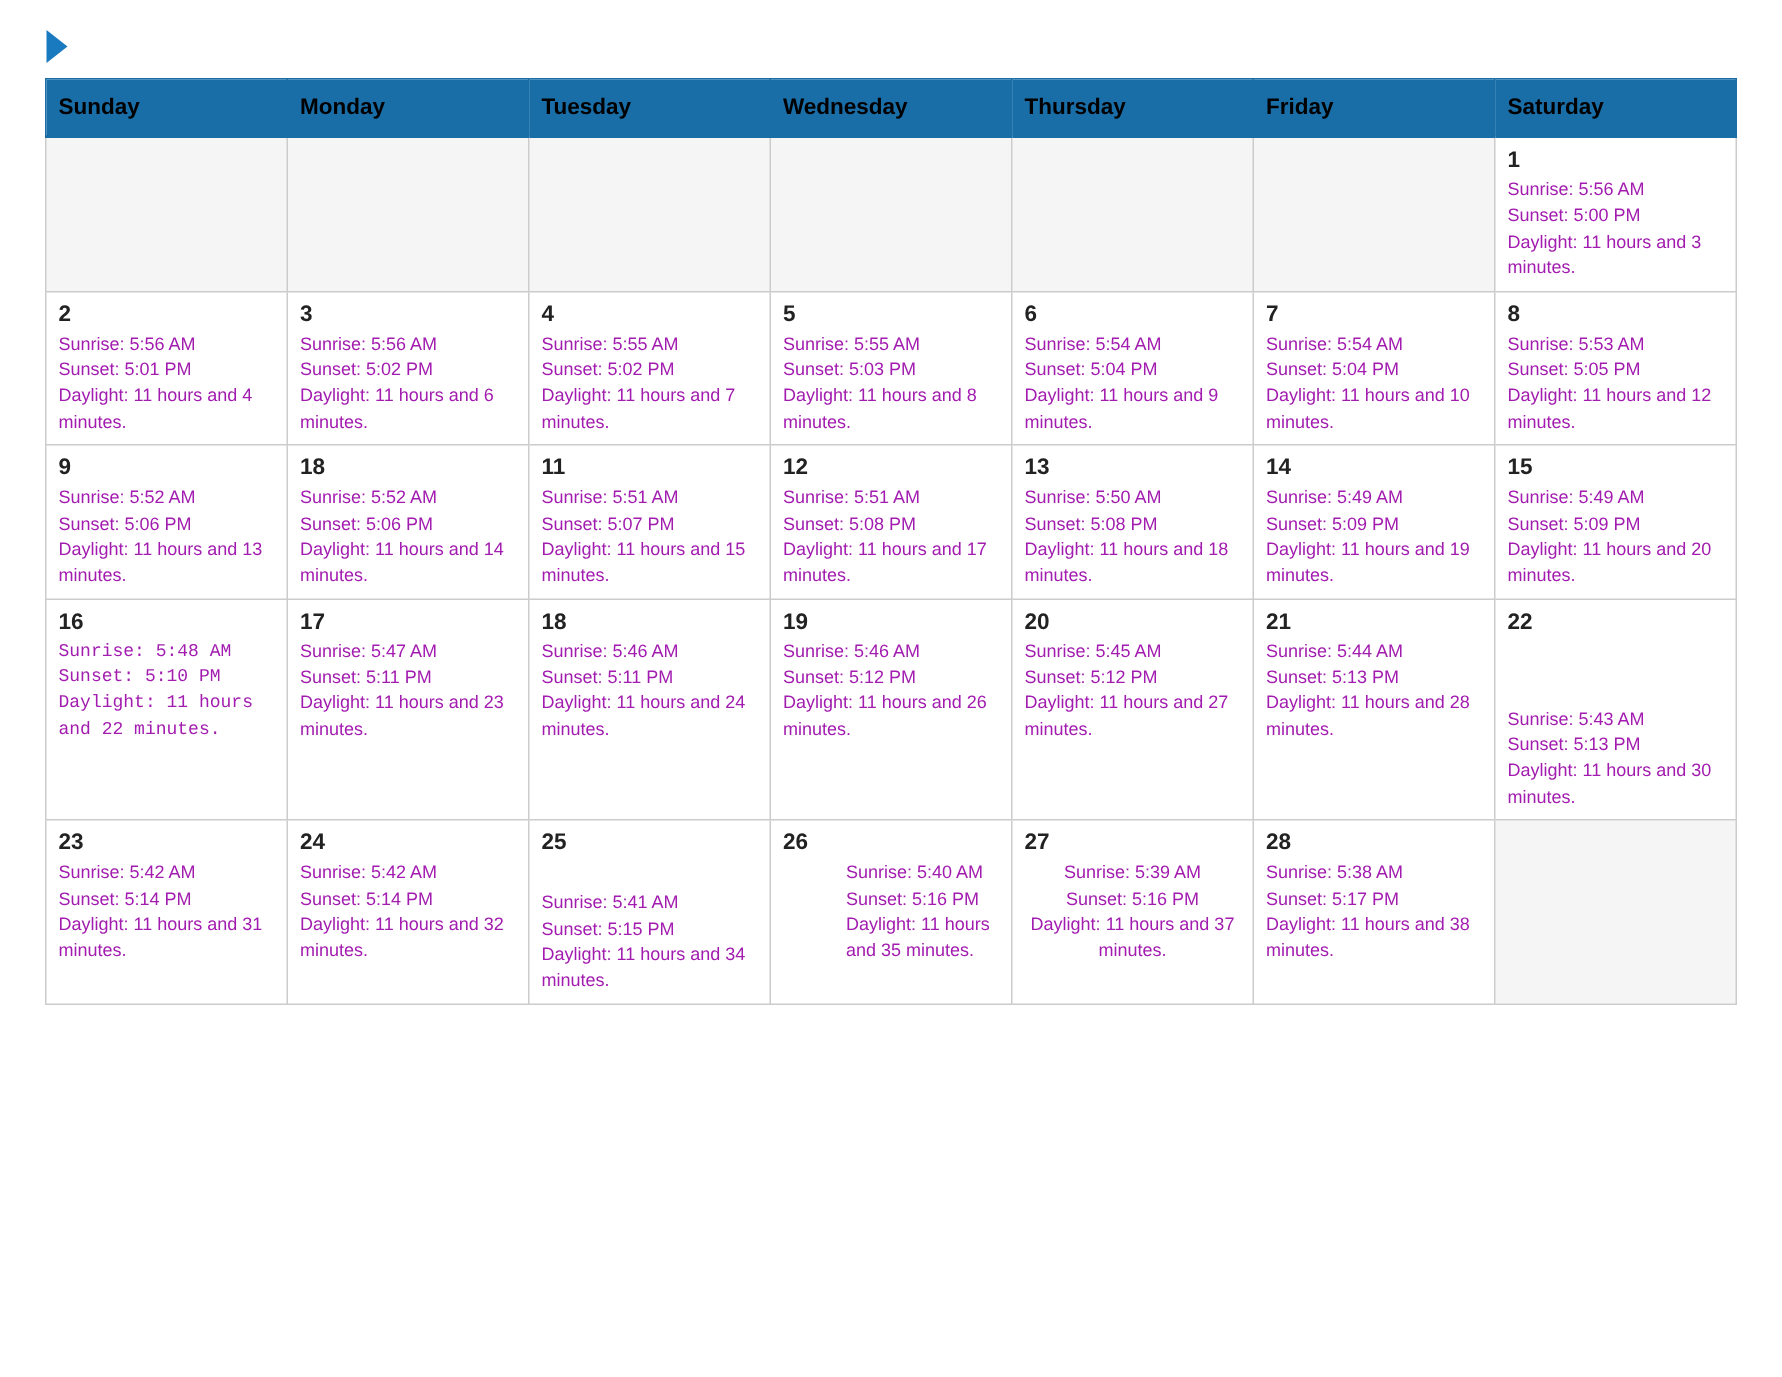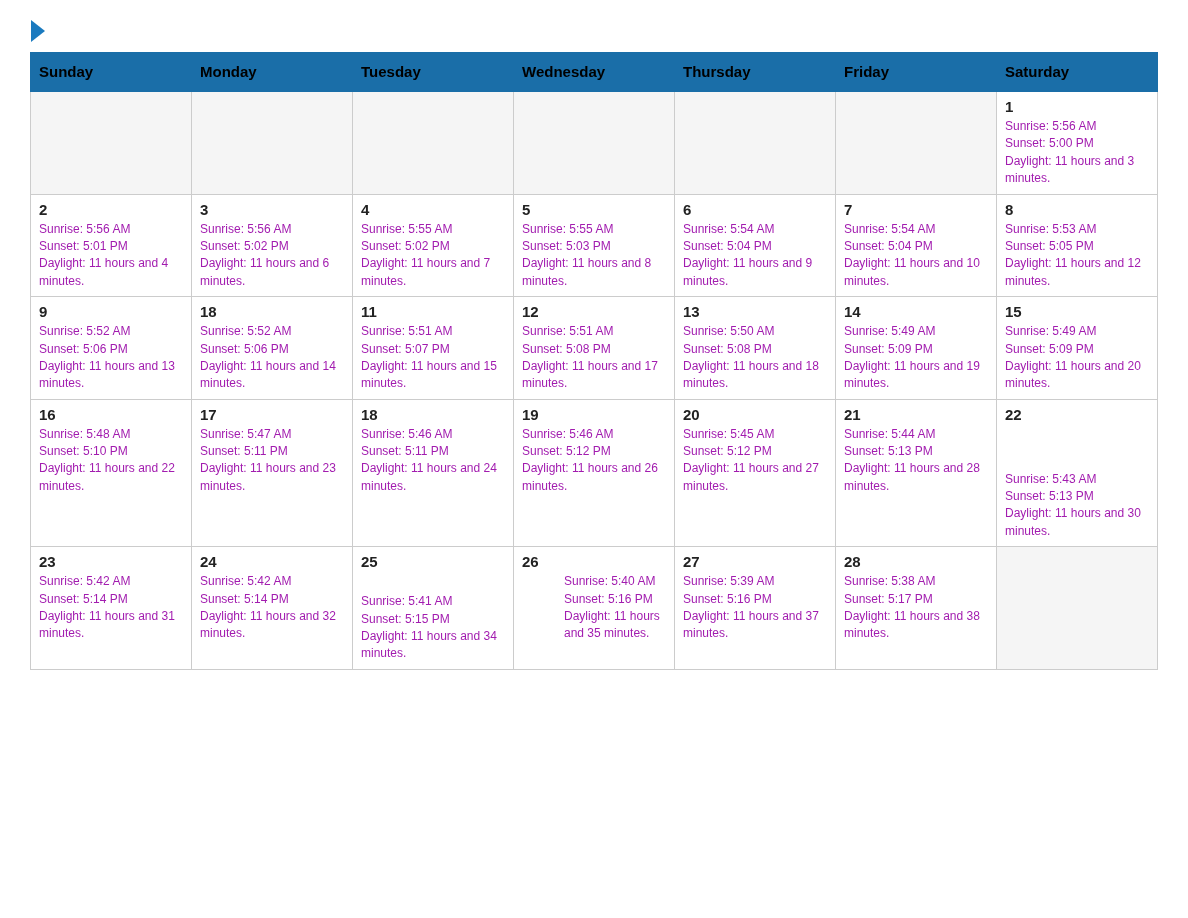--- a/index.html
+++ b/index.html
@@ -240,7 +240,7 @@
       <tr>
         <td>
           <span class="day-number">16</span>
-          <div class="day-info" style="white-space: pre-line;">Sunrise: 5:48 AM
+          <div class="day-info" style="white-space: pre-line; font-family: Liberation Mono, monospace;">Sunrise: 5:48 AM
 Sunset: 5:10 PM
 Daylight: 11 hours and 22 minutes.</div>
         </td>

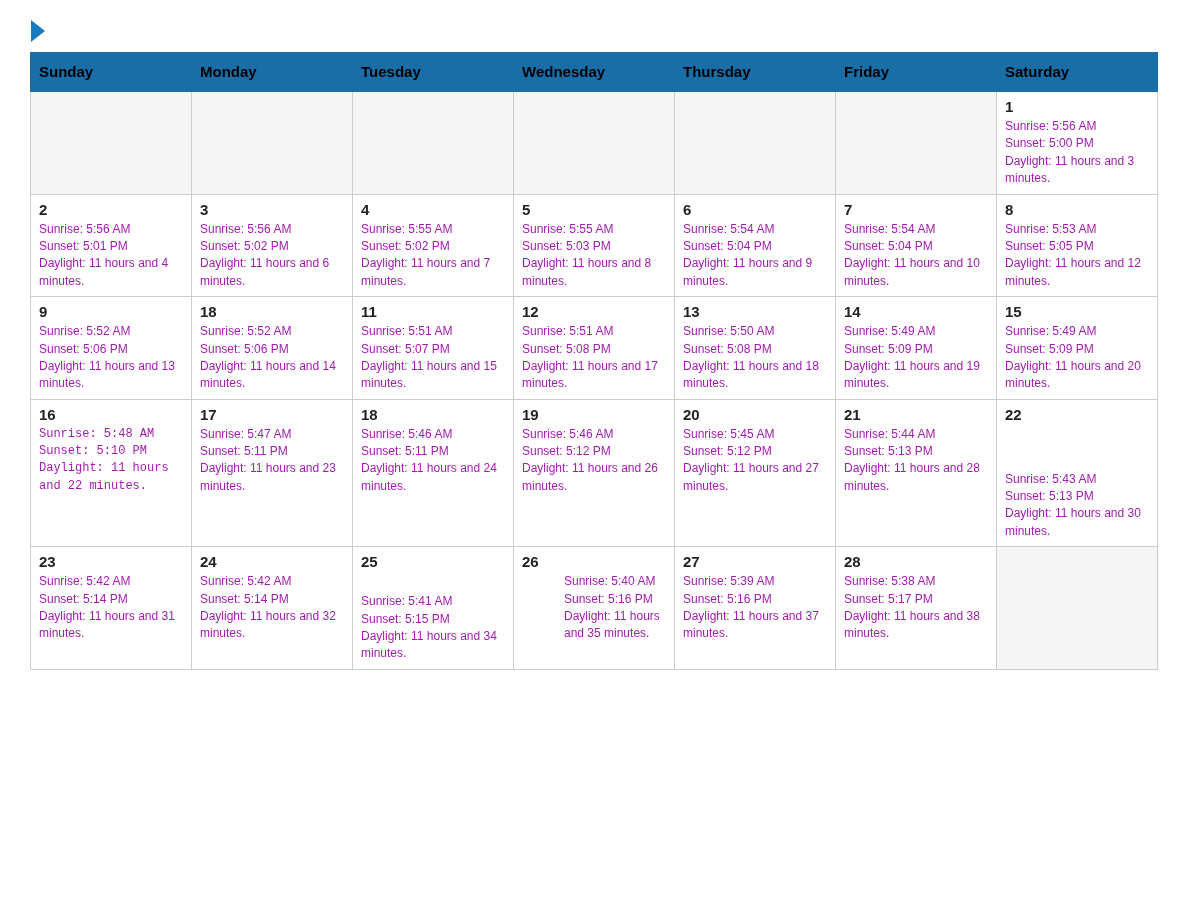--- a/index.html
+++ b/index.html
@@ -308,7 +308,7 @@
         </td>
         <td>
           <span class="day-number">27</span>
-          <div class="day-info" style="white-space: pre-line;">Sunrise: 5:39 AM
+          <div class="day-info" style="white-space: pre-line; text-align: center;">Sunrise: 5:39 AM
 Sunset: 5:16 PM
 Daylight: 11 hours and 37 minutes.</div>
         </td>

